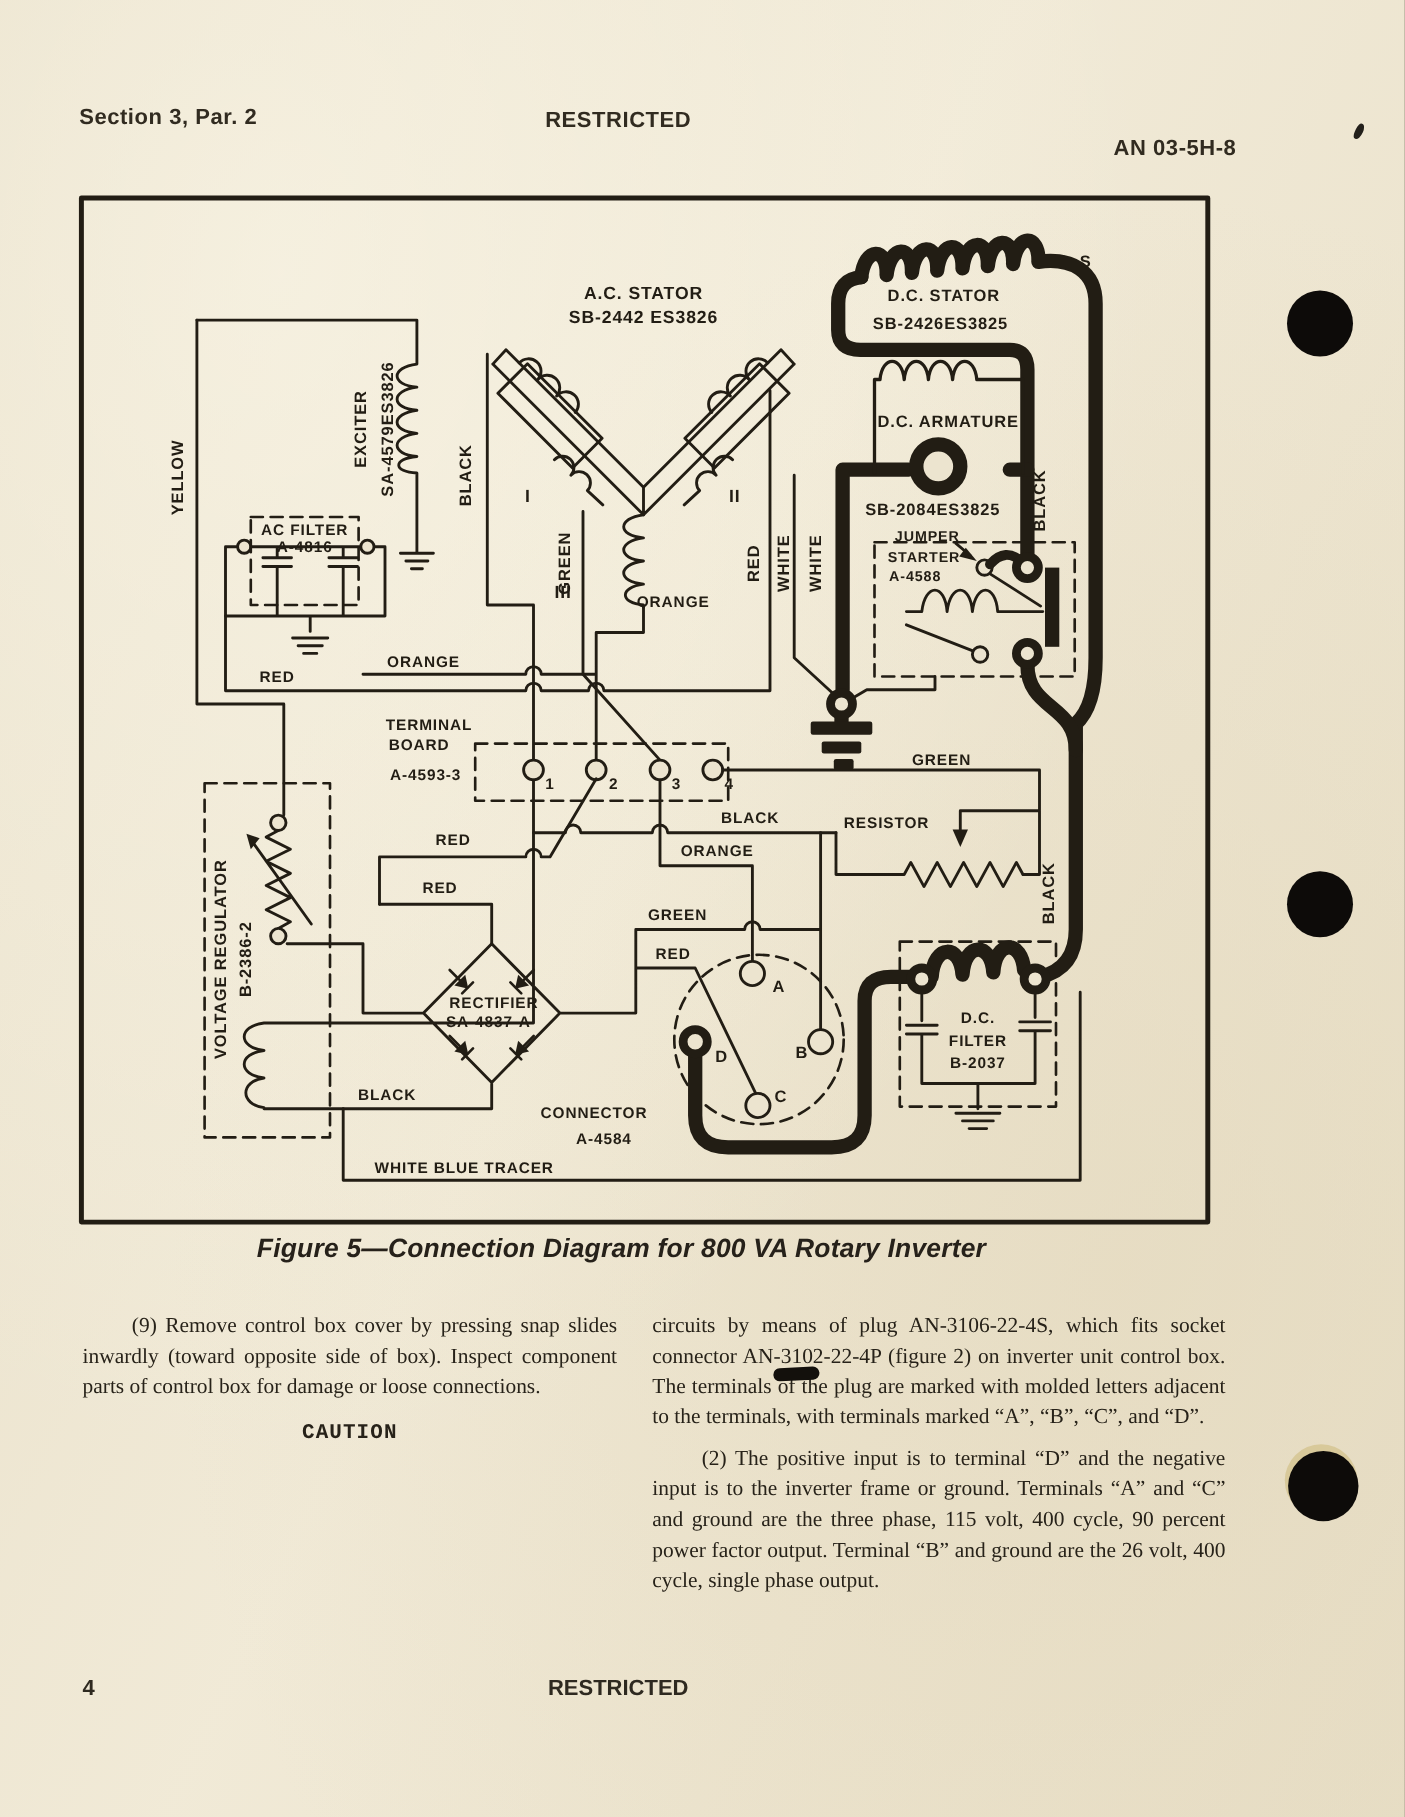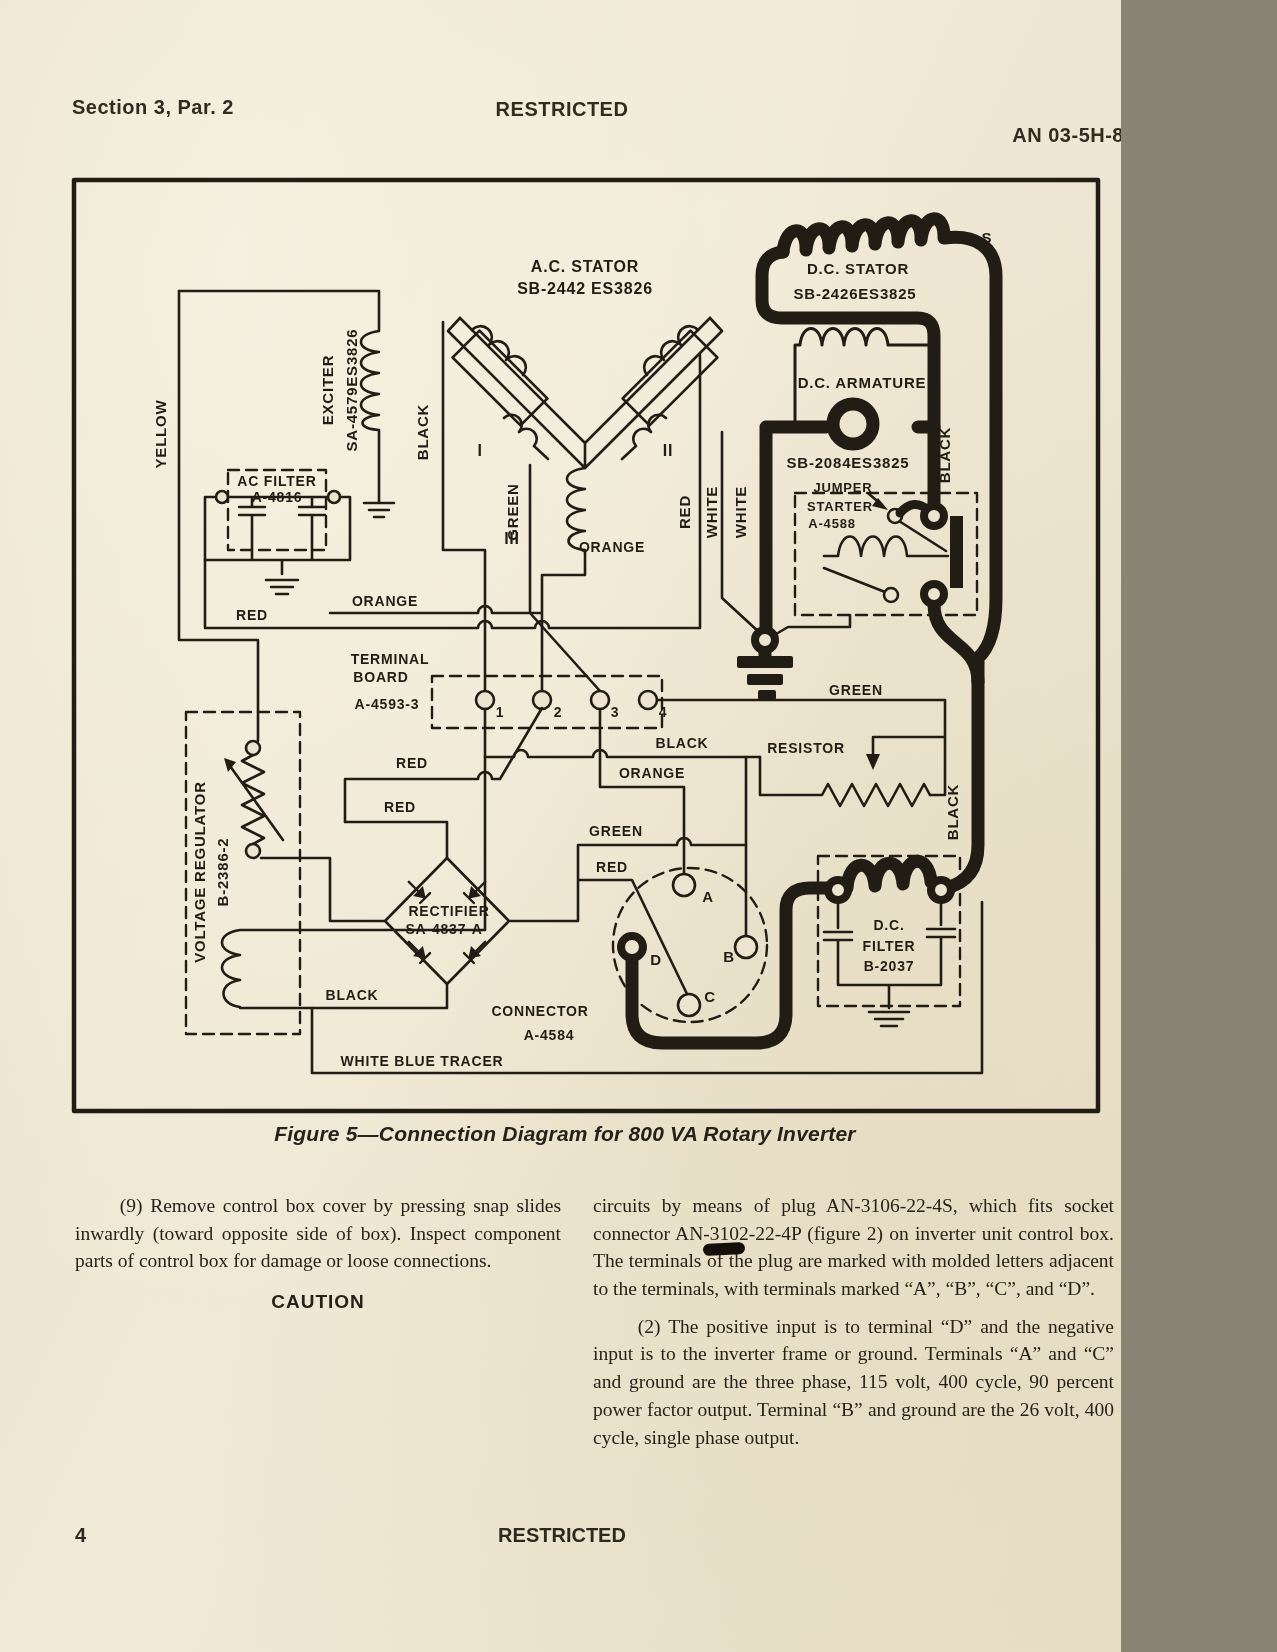--- a/index.html
+++ b/index.html
@@ -3,7 +3,7 @@
 <meta charset="utf-8">
 <style>
   html,body{margin:0;padding:0;background:#8a8474;}
-  .page{position:relative;width:1121px;height:1652px;overflow:hidden;
+  .page{position:relative;width:1277px;height:1652px;overflow:hidden;
     background:#ece4cf;
     background-image:
       radial-gradient(ellipse at 20% 15%, rgba(255,252,240,.5), rgba(255,255,255,0) 55%),

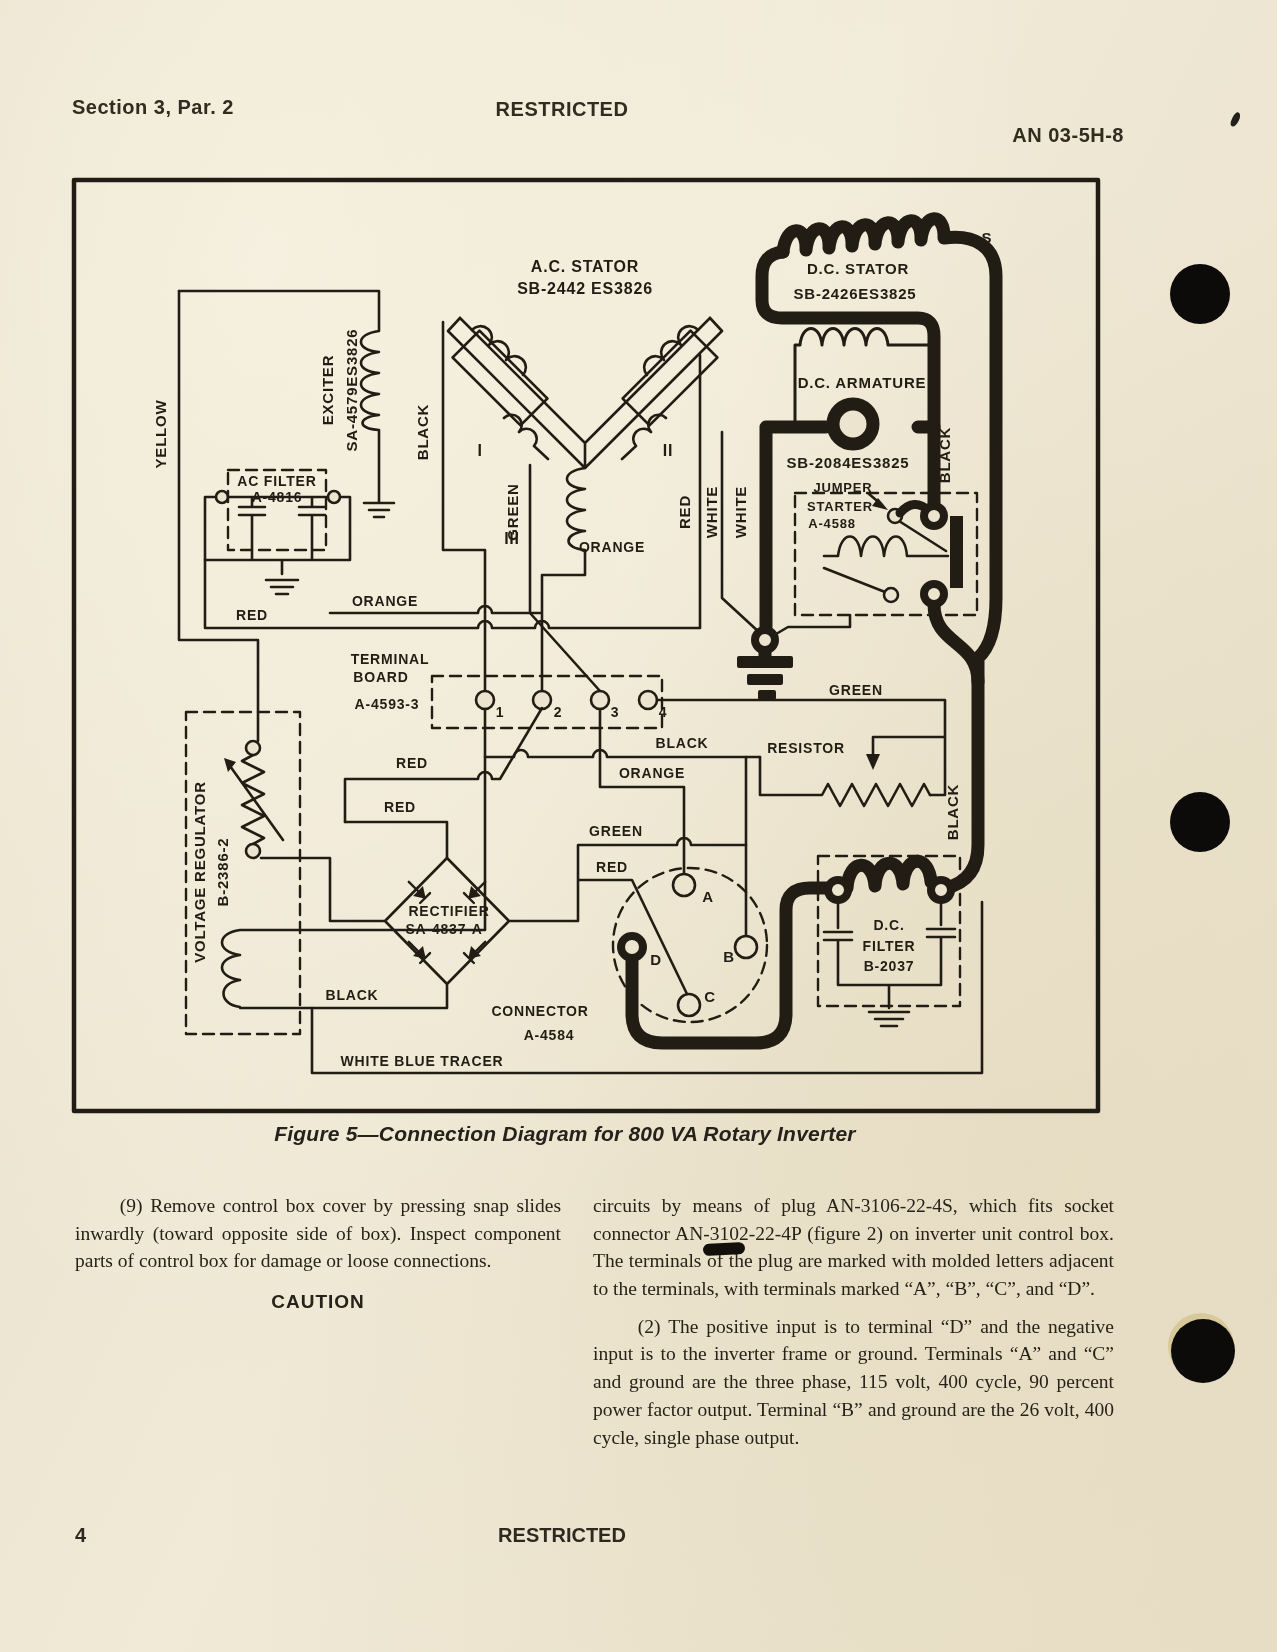--- a/index.html
+++ b/index.html
@@ -15,7 +15,7 @@
   #hdr-restricted{left:0;top:98px;width:1124px;text-align:center;}
   #hdr-docnum{left:0;top:124px;width:1124px;text-align:right;}
   .caption{position:absolute;left:0;top:1122px;width:1130px;text-align:center;
-    font-weight:bold;font-style:italic;font-size:21px;color:#26211a;letter-spacing:.2px;}
+    font-weight:bold;font-style:italic;font-size:24px;color:#26211a;letter-spacing:.2px;}
   .col{position:absolute;top:1192px;font-family:"Liberation Serif", serif;font-size:19.5px;
     line-height:1.42;color:#272219;text-align:justify;}
   #col-left{left:75px;width:486px;}

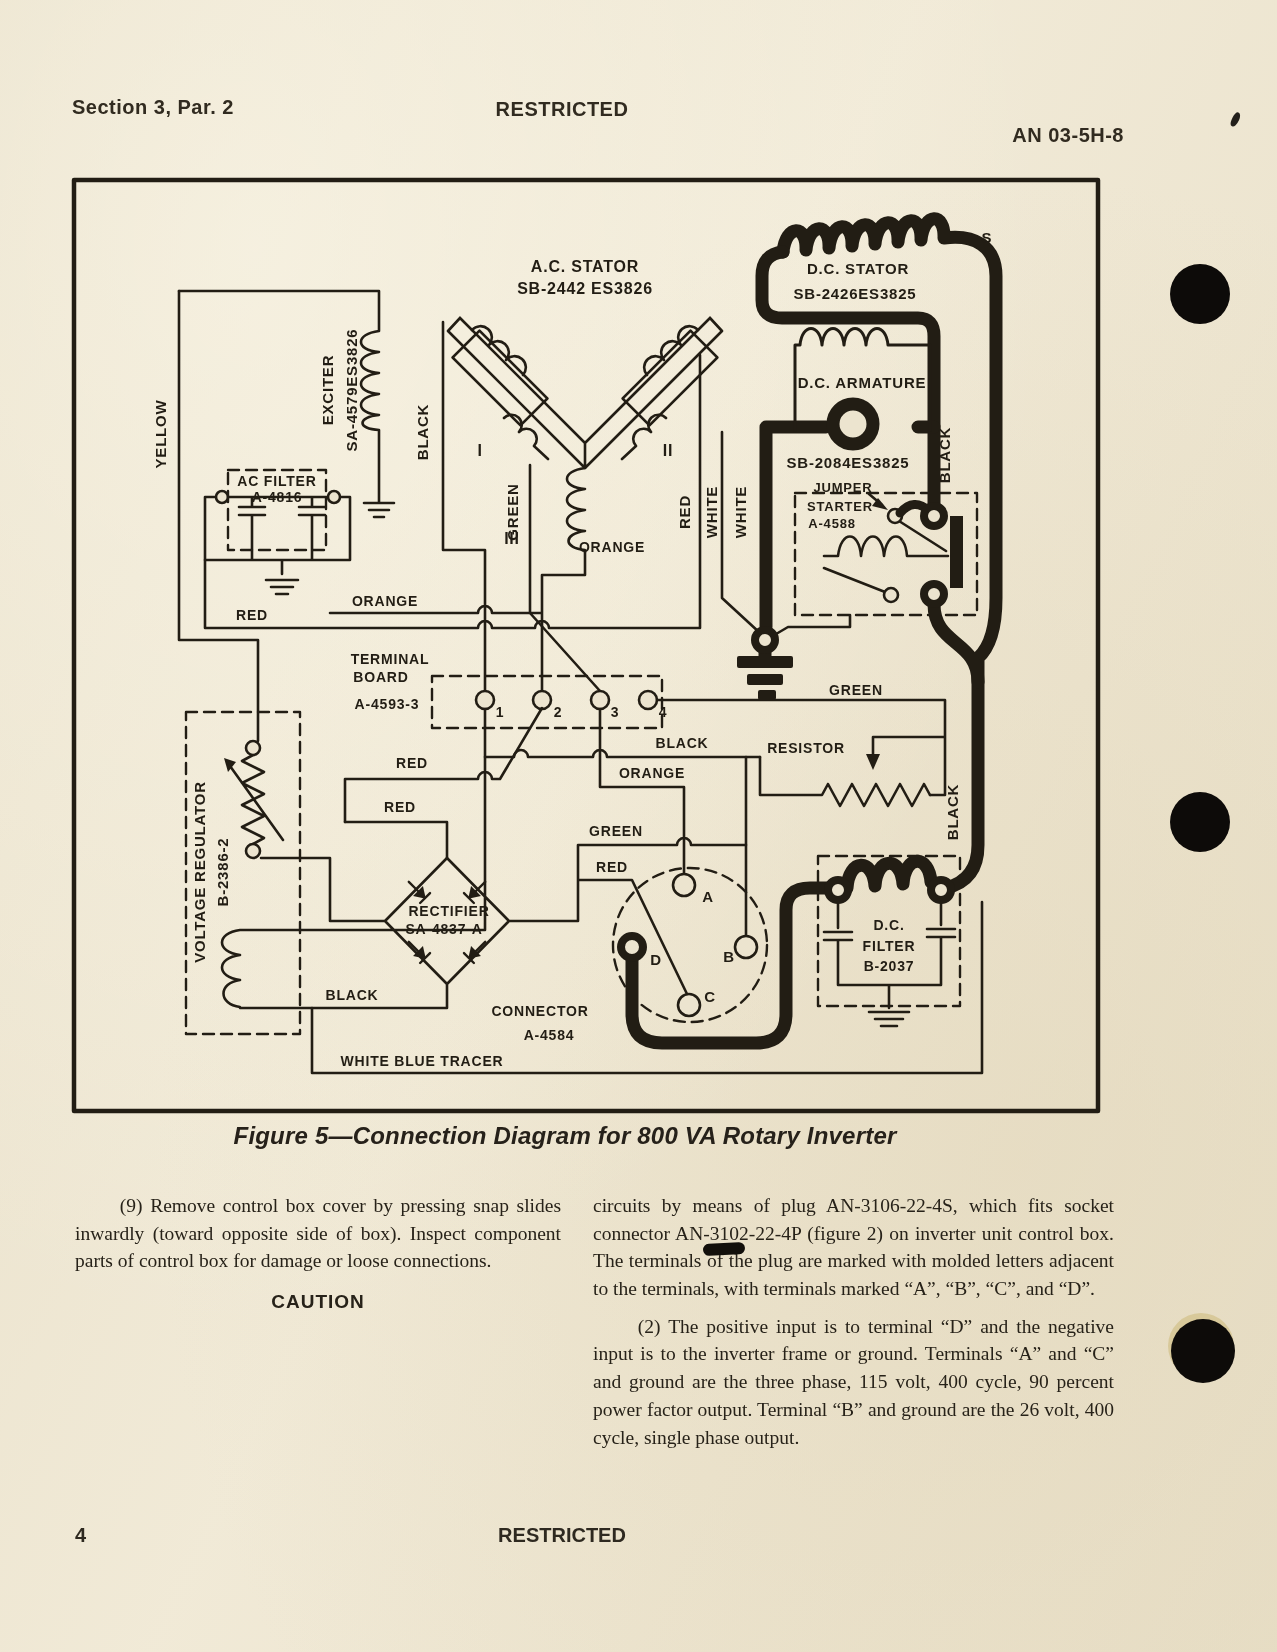--- a/index.html
+++ b/index.html
@@ -22,7 +22,7 @@
   #col-right{left:593px;width:521px;}
   .col p{margin:0 0 10px 0;}
   .indent{text-indent:2.3em;}
-  .caution-h{font-family:Liberation Sans, sans-serif;font-weight:bold;font-size:19px;
+  .caution-h{font-family:Liberation Mono, monospace;font-weight:bold;font-size:19px;
     text-align:center;letter-spacing:1px;margin:14px 0 8px 0 !important;}
   .caution-t{text-indent:2.3em;margin-bottom:12px !important;}
   .elec{margin:6px 0 10px 14px !important;}

